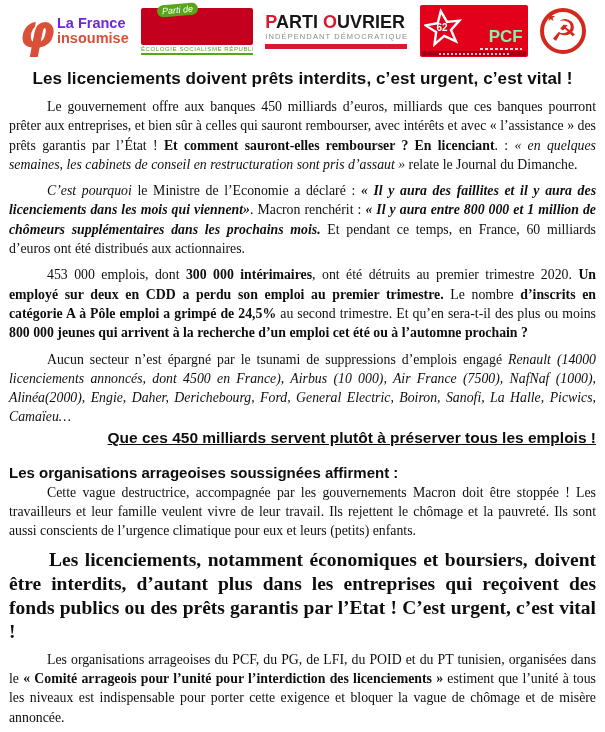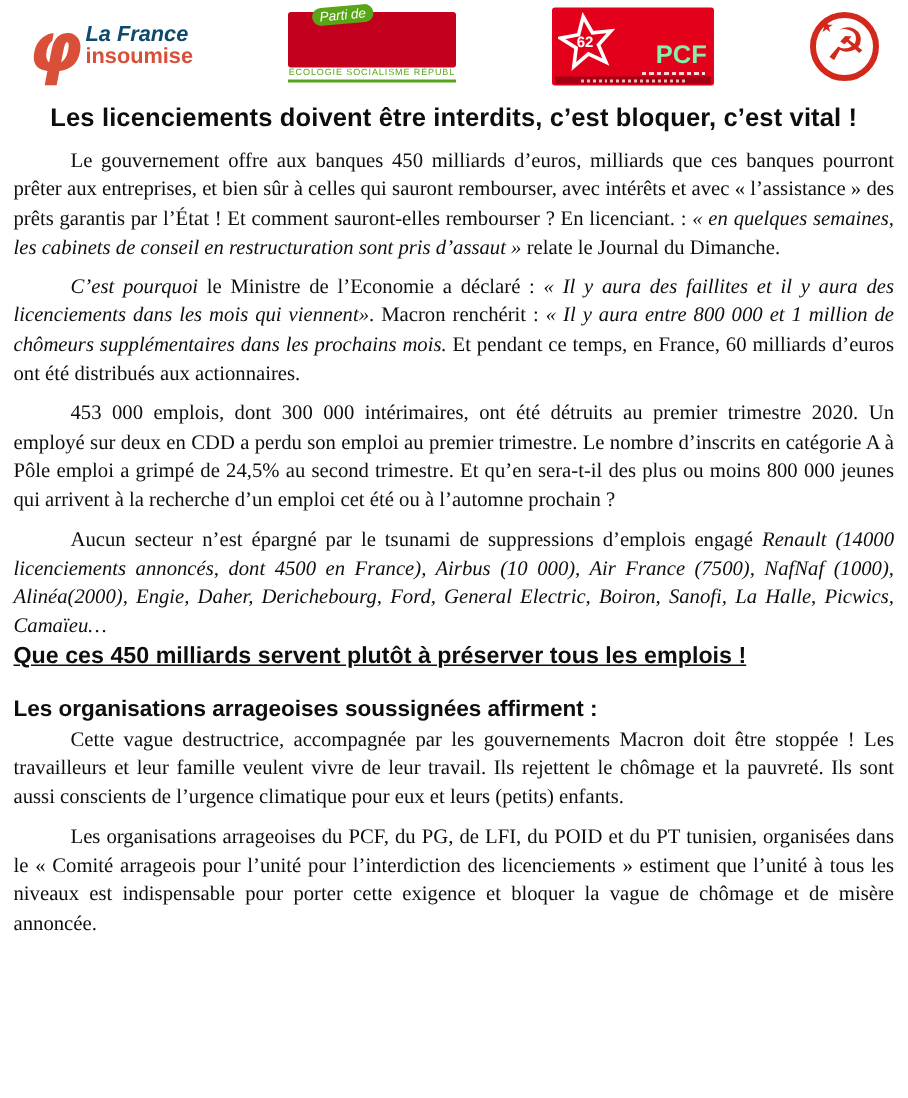--- a/index.html
+++ b/index.html
@@ -22,7 +22,7 @@
     font-size:46px;line-height:46px;color:#d94f38;
   }
   .lfi .lfi-text{font-family:"Liberation Sans",sans-serif;font-weight:bold;font-size:14.5px;line-height:15px;}
-  .lfi .l1{color:#0c4a6e;font-style:italic;}
+  .lfi .l1{color:#6d28d9;}
   .lfi .l2{color:#d94f38;}
   
   .pg{display:block;width:112px;}

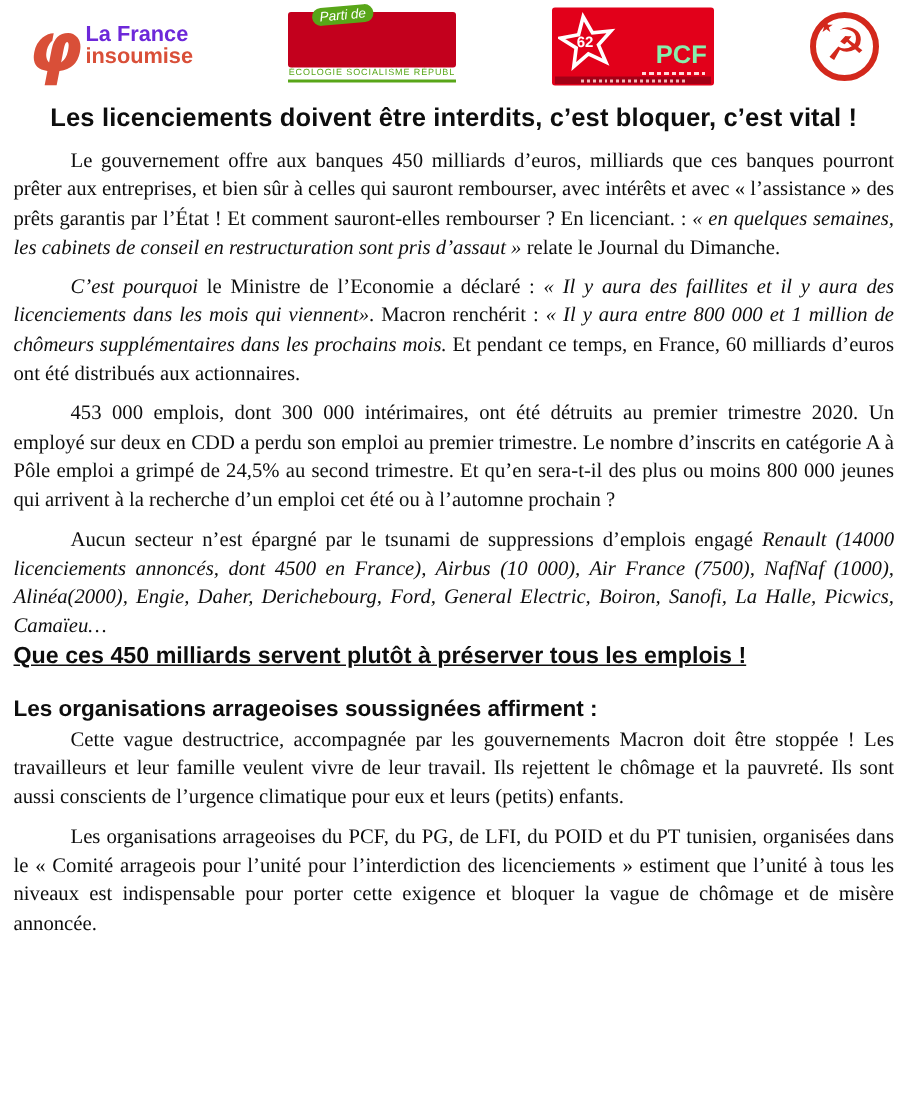--- a/index.html
+++ b/index.html
@@ -122,6 +122,11 @@
       <div class="pg-tagline">ÉCOLOGIE SOCIALISME RÉPUBLIQUE</div>
     </div>
 
+    <div class="logo poi">
+      <div class="poi-main"><span class="red">P</span><span>ARTI </span><span class="red">O</span><span>UVRIER</span></div>
+      <div class="poi-sub">INDÉPENDANT DÉMOCRATIQUE</div>
+      <div class="poi-bar"></div>
+    </div>
 
     <div class="logo pcf">
       <svg width="40" height="42" viewBox="0 0 40 42">

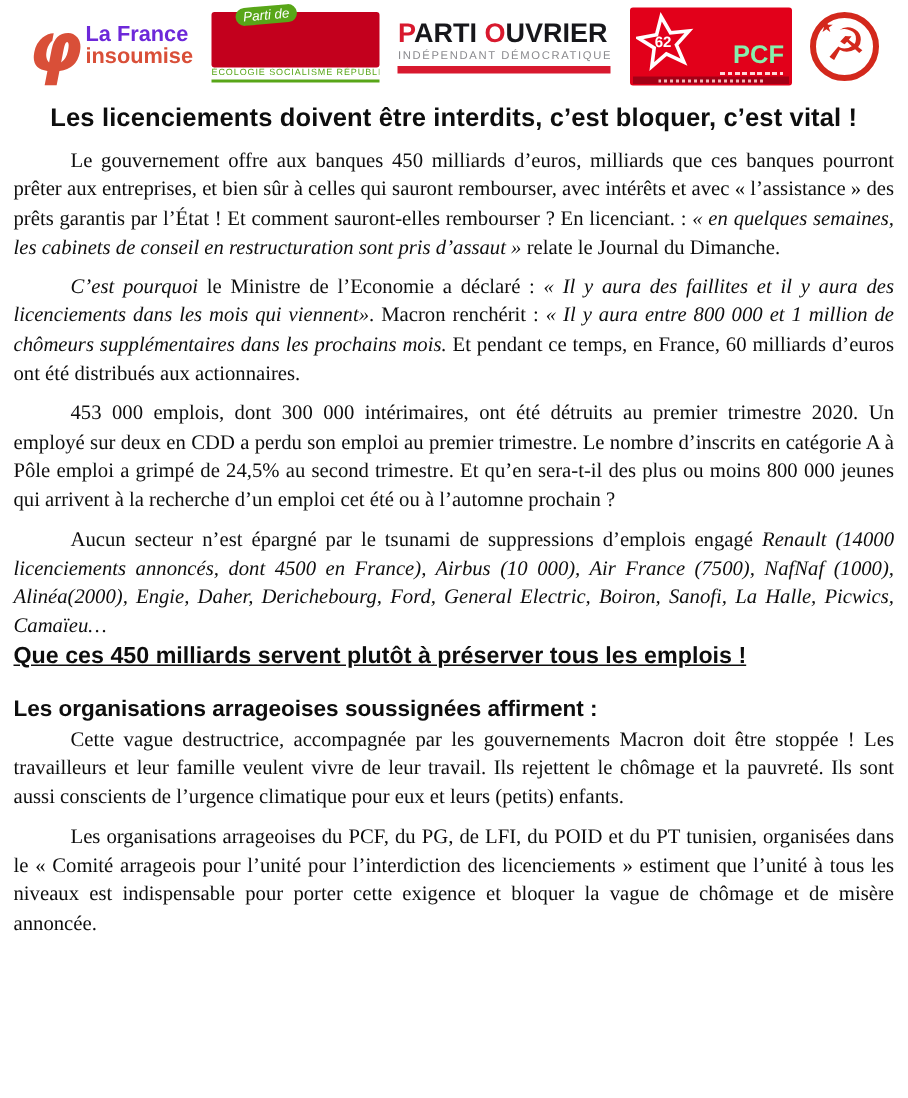--- a/index.html
+++ b/index.html
@@ -147,7 +147,7 @@
 
   </div>
 
-  <h1 class="title">Les licenciements doivent être interdits, c’est bloquer, c’est vital !</h1>
+  <h1 class="title">Les licenciements doivent prêts interdits, c’est urgent, c’est vital !</h1>
 
   <p class="body"><span>Le gouvernement offre aux banques 450 milliards d’euros, milliards que ces banques pourront prêter aux entreprises, et bien sûr à celles qui sauront rembourser, avec intérêts et avec « l’assistance » des prêts garantis par l’État ! </span><span class="b">Et comment sauront-elles rembourser ? En licenciant</span><span>. : </span><span class="i">« en quelques semaines, les cabinets de conseil en restructuration sont pris d’assaut »</span><span> relate le Journal du Dimanche.</span></p>
 

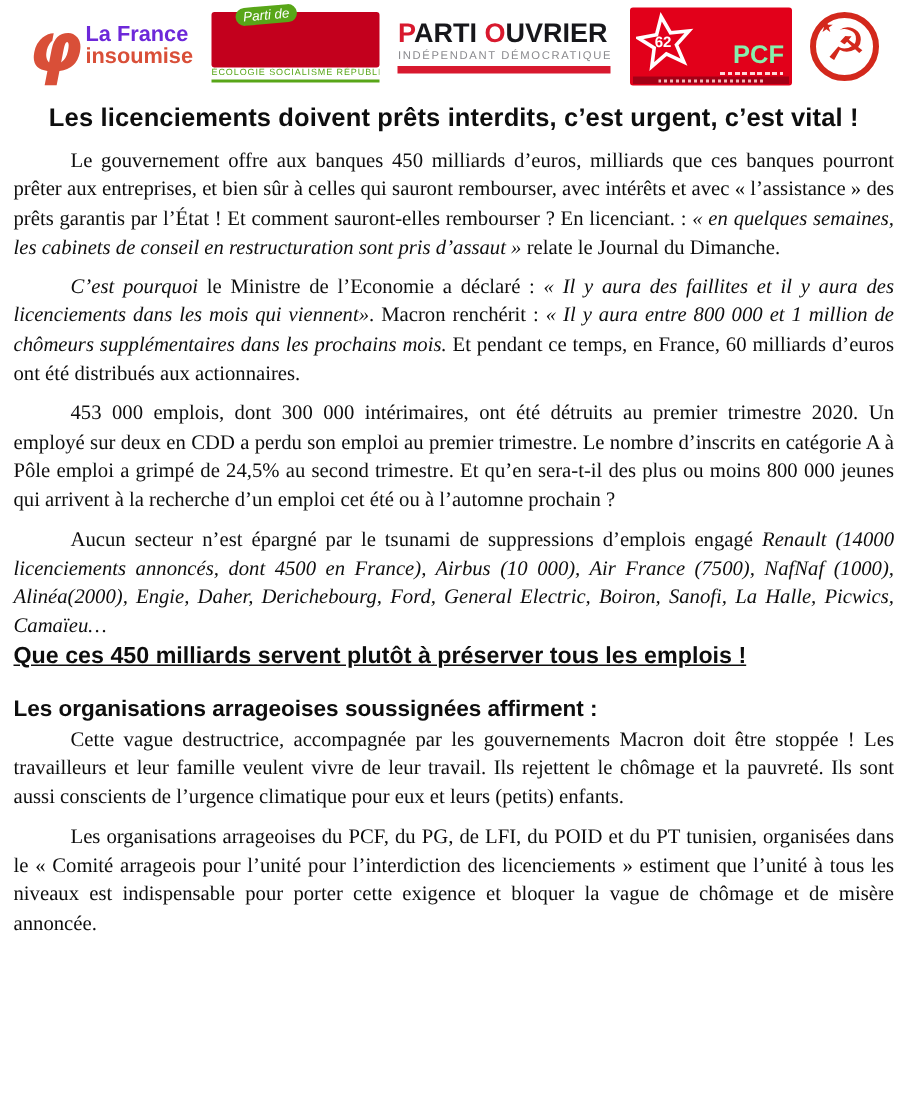--- a/index.html
+++ b/index.html
@@ -85,7 +85,7 @@
     font-size:13.8px;line-height:19.3px;text-align:justify;text-indent:38px;
     margin:0 0 7px;
   }
-  .b{font-weight:normal;}
+  .b{font-weight:bold;}
   .i{font-style:italic;}
   h2.banner{
     font-family:"Liberation Sans",sans-serif;font-size:15.5px;font-weight:bold;

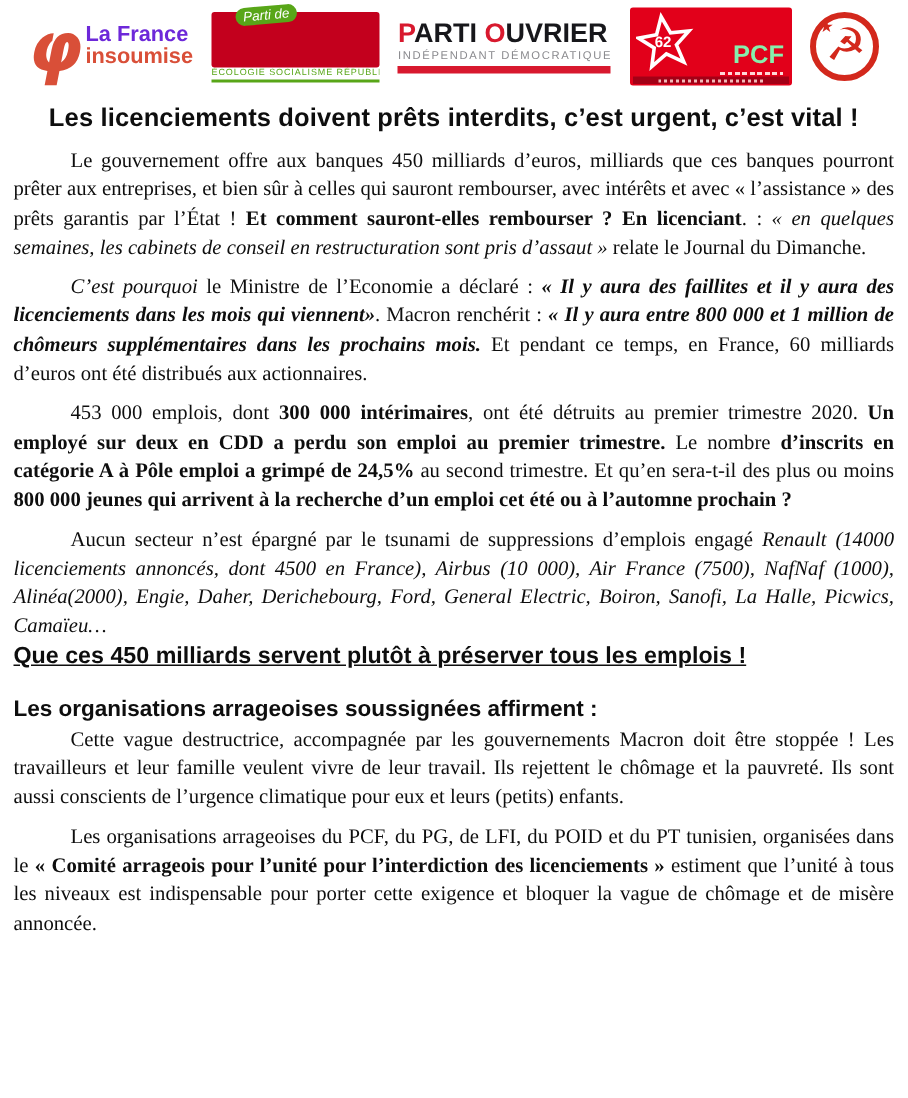--- a/index.html
+++ b/index.html
@@ -89,7 +89,7 @@
   .i{font-style:italic;}
   h2.banner{
     font-family:"Liberation Sans",sans-serif;font-size:15.5px;font-weight:bold;
-    text-align:left;text-decoration:underline;margin:2px 0 1px;
+    text-align:right;text-decoration:underline;margin:2px 0 1px;
   }
   h3.sub{
     font-family:"Liberation Sans",sans-serif;font-size:15px;font-weight:bold;

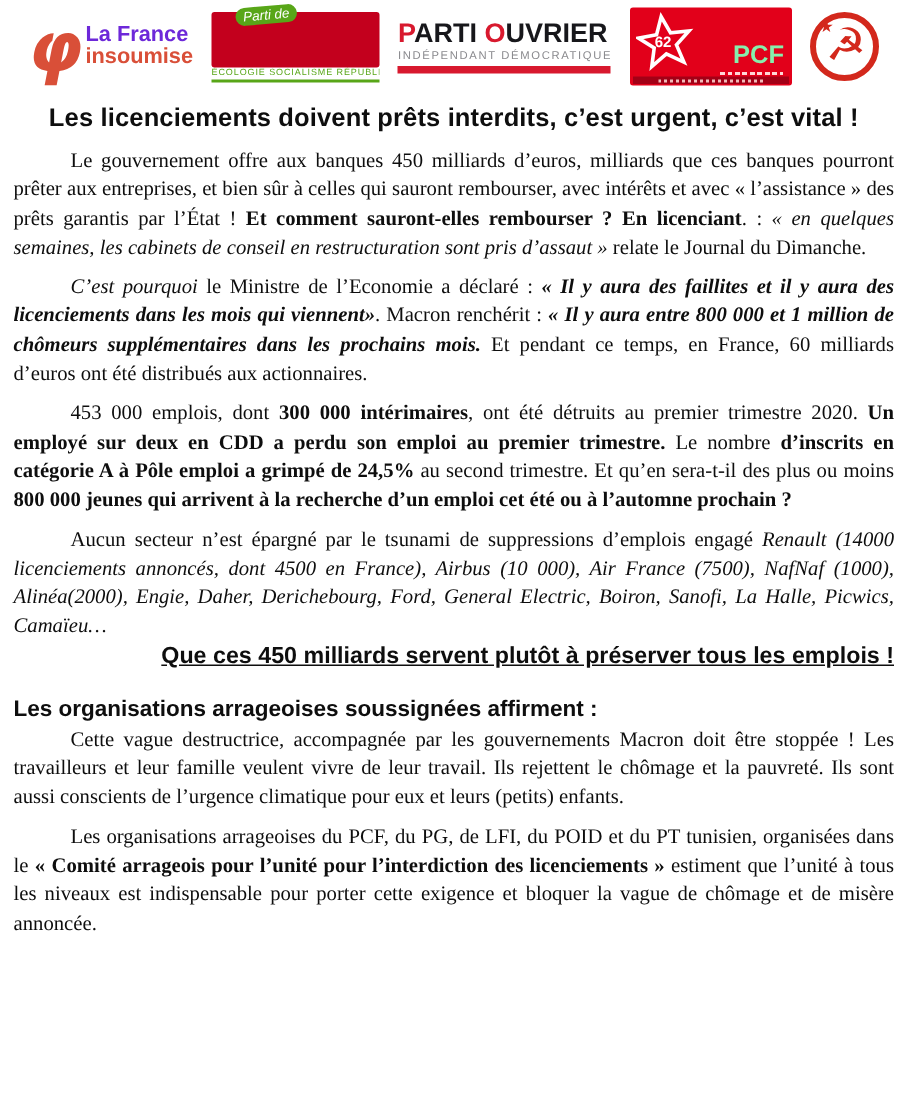--- a/index.html
+++ b/index.html
@@ -163,6 +163,7 @@
 
   <p class="body"><span>Cette vague destructrice, accompagnée par les gouvernements Macron doit être stoppée !  Les travailleurs et leur famille veulent vivre de leur travail. Ils rejettent le chômage et la pauvreté. Ils sont aussi conscients de l’urgence climatique pour eux et leurs (petits) enfants.</span></p>
 
+  <p class="statement">Les licenciements, notamment économiques et boursiers, doivent être interdits, d’autant plus dans les entreprises qui reçoivent des fonds publics ou des prêts garantis par l’Etat ! C’est urgent, c’est vital !</p>
 
   <p class="body"><span>Les organisations arrageoises du PCF, du PG, de LFI, du POID et du PT tunisien, organisées dans le </span><span class="b">« Comité arrageois pour l’unité pour l’interdiction des licenciements »</span><span> estiment que l’unité à tous les niveaux est indispensable pour porter cette exigence et bloquer la vague de chômage et de misère annoncée.</span></p>
 

